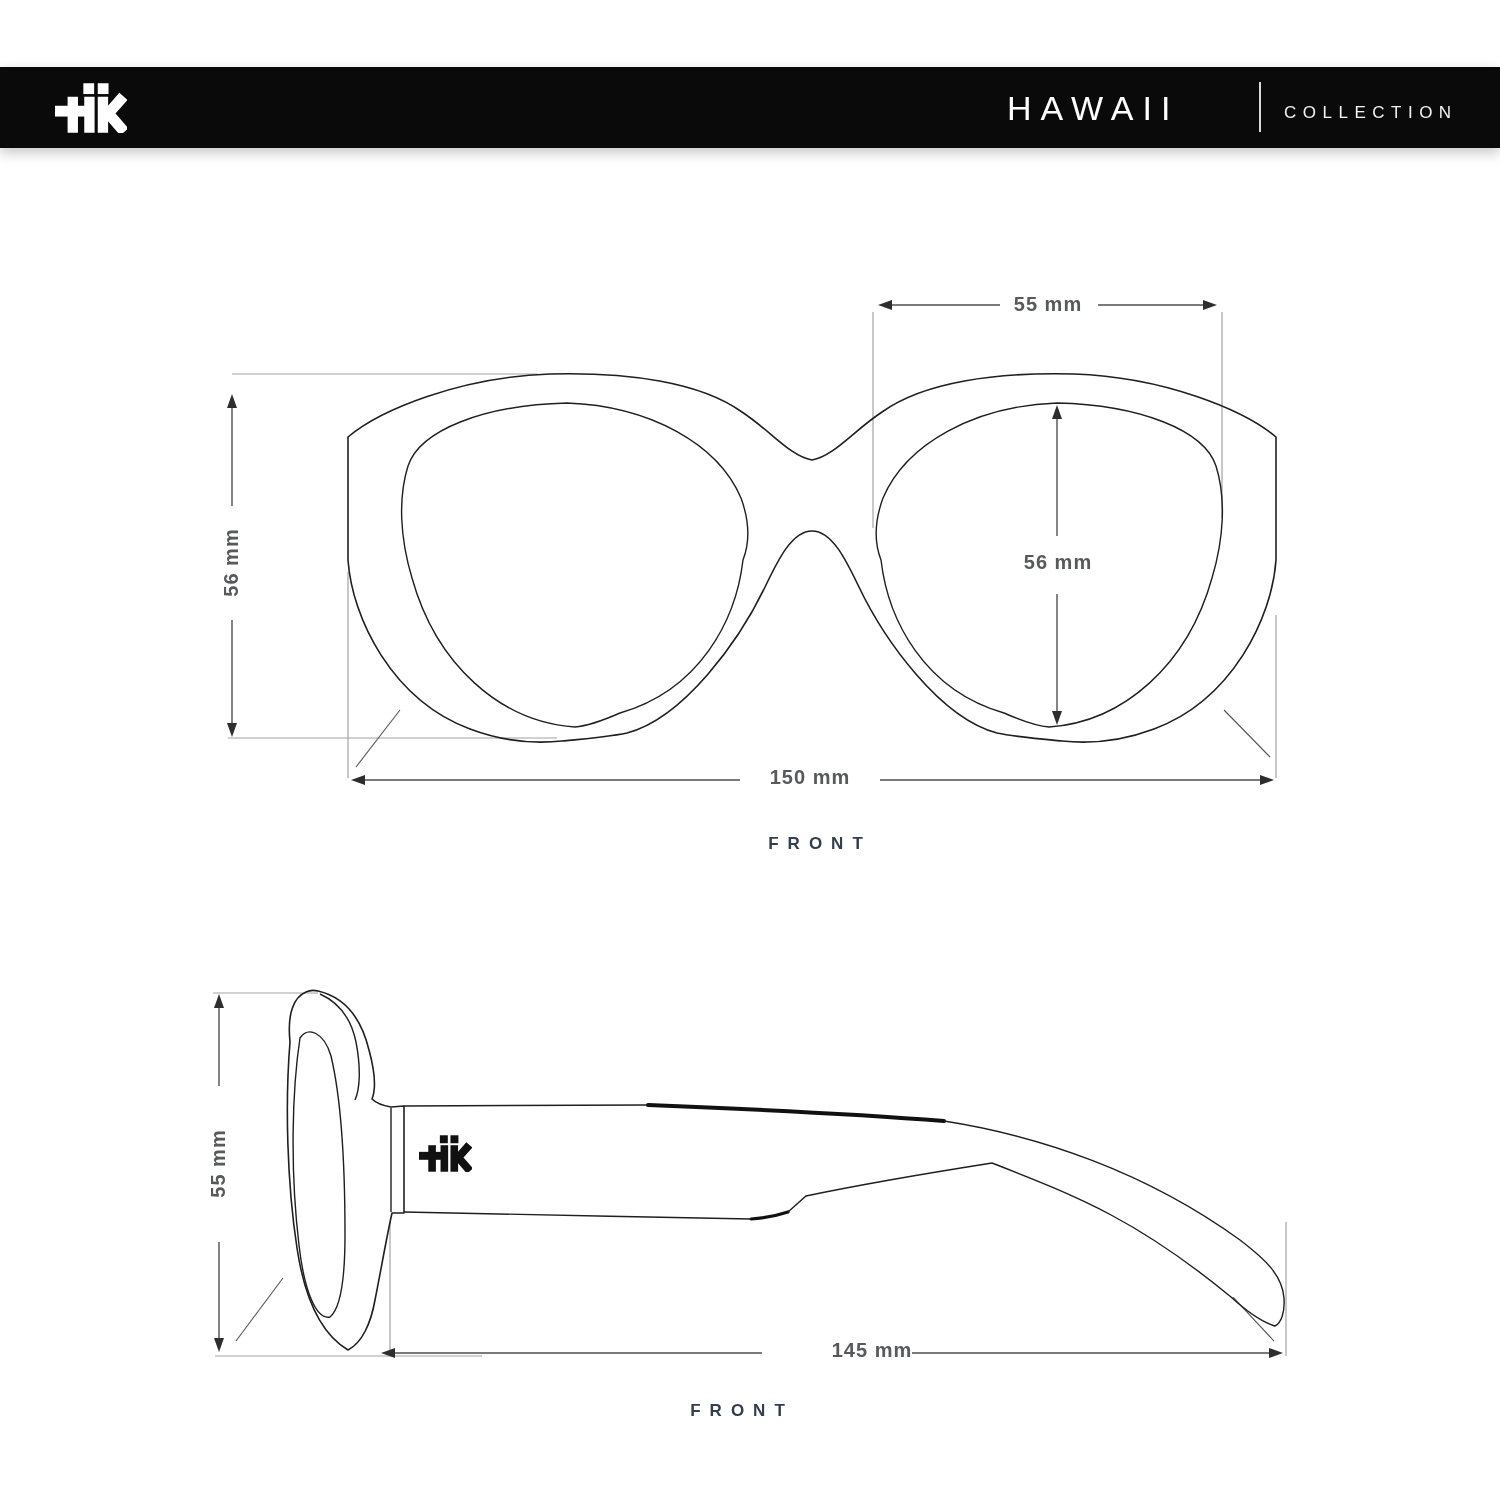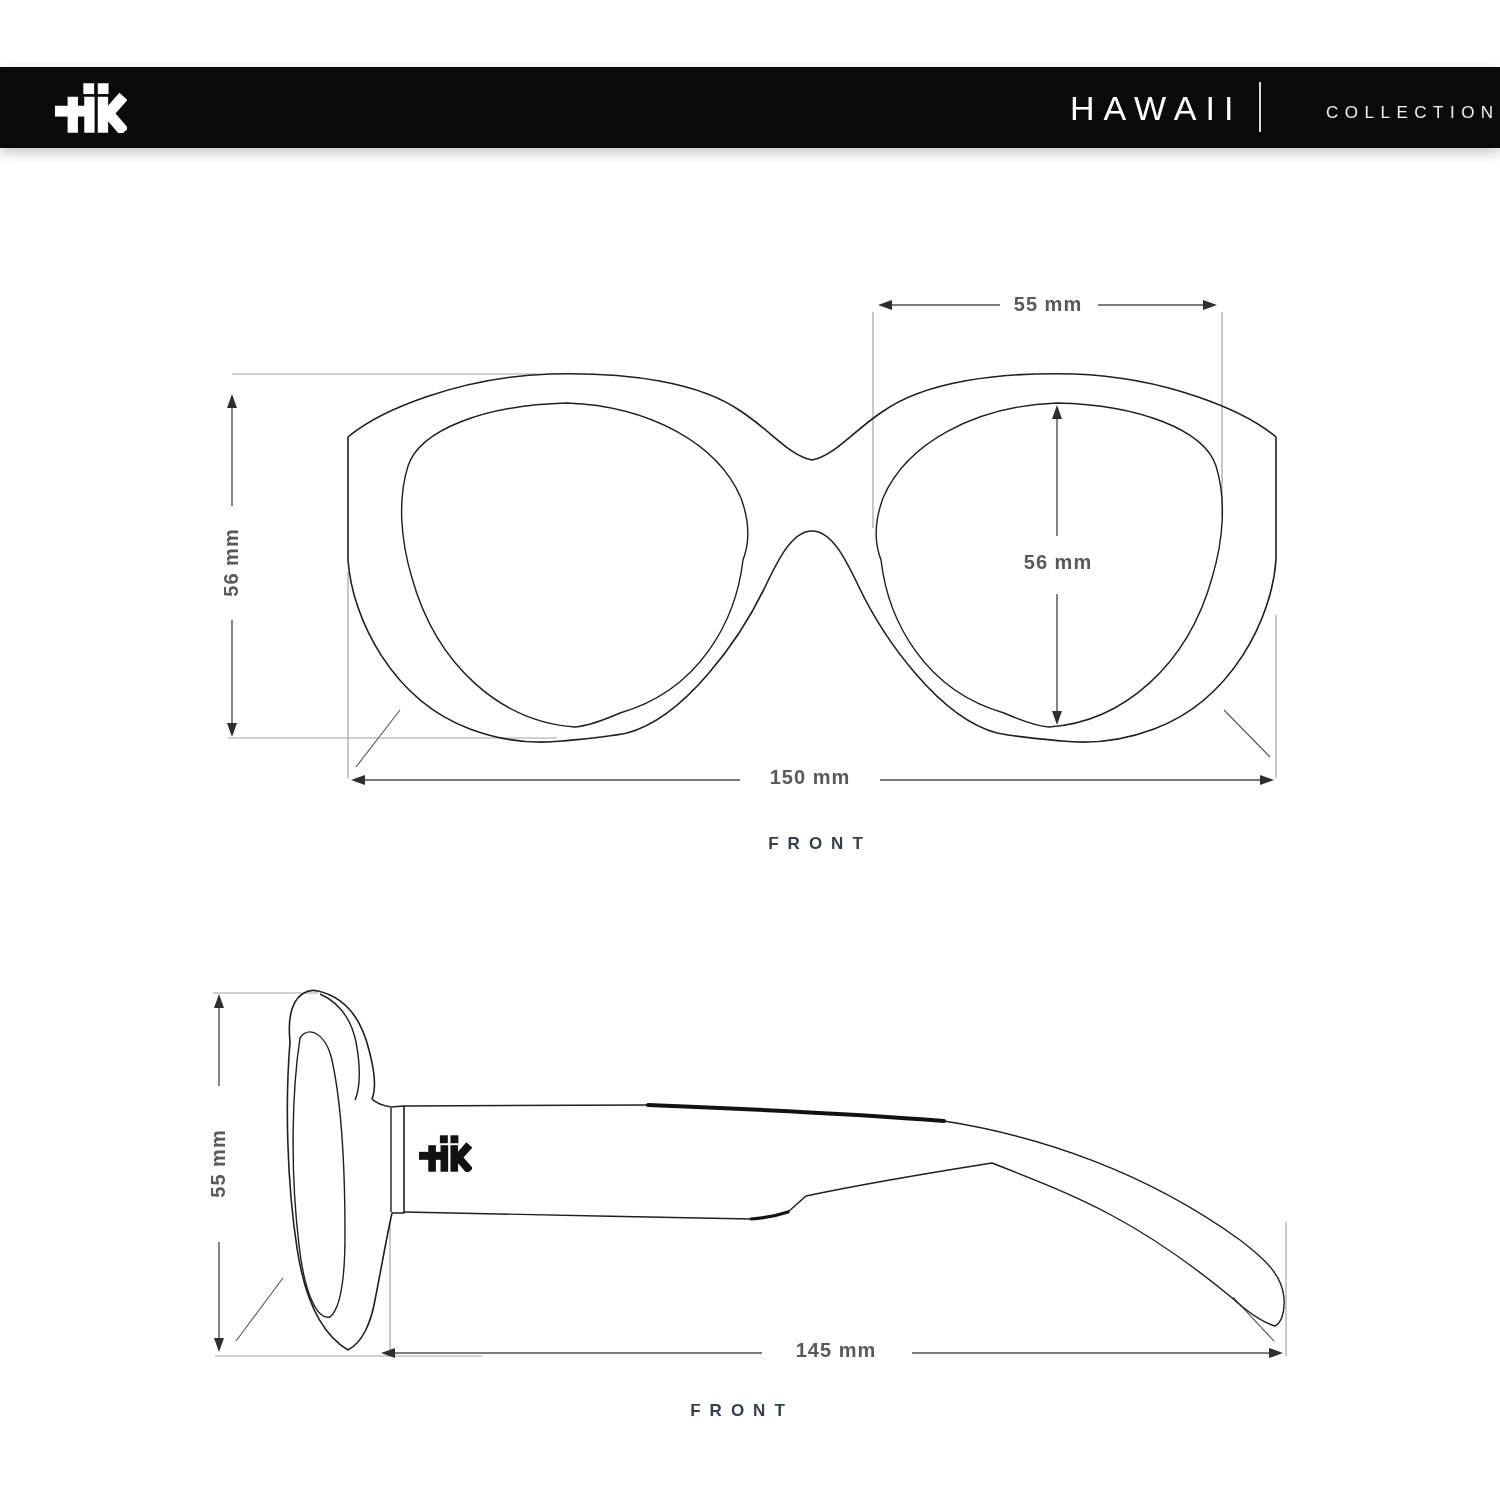--- a/index.html
+++ b/index.html
@@ -31,7 +31,7 @@
   .header{position:absolute;left:0;top:67px;width:1500px;height:81px;
           background:var(--header-bg);box-shadow:0 5px 12px rgba(0,0,0,.22);}
   .brand-logo{position:absolute;left:55px;top:16px;color:#ffffff;}
-  .hawaii{position:absolute;left:1070px;top:24px;font-size:34px;line-height:34px;font-weight:400;
+  .hawaii{position:absolute;left:1007px;top:24px;font-size:34px;line-height:34px;font-weight:400;
           color:#ffffff;letter-spacing:9px;white-space:nowrap;}
   .divider{position:absolute;left:1259px;top:15px;width:2px;height:50px;background:#d9d9d9;}
   .collection{position:absolute;left:1326px;top:37px;font-size:17px;line-height:17px;font-weight:400;

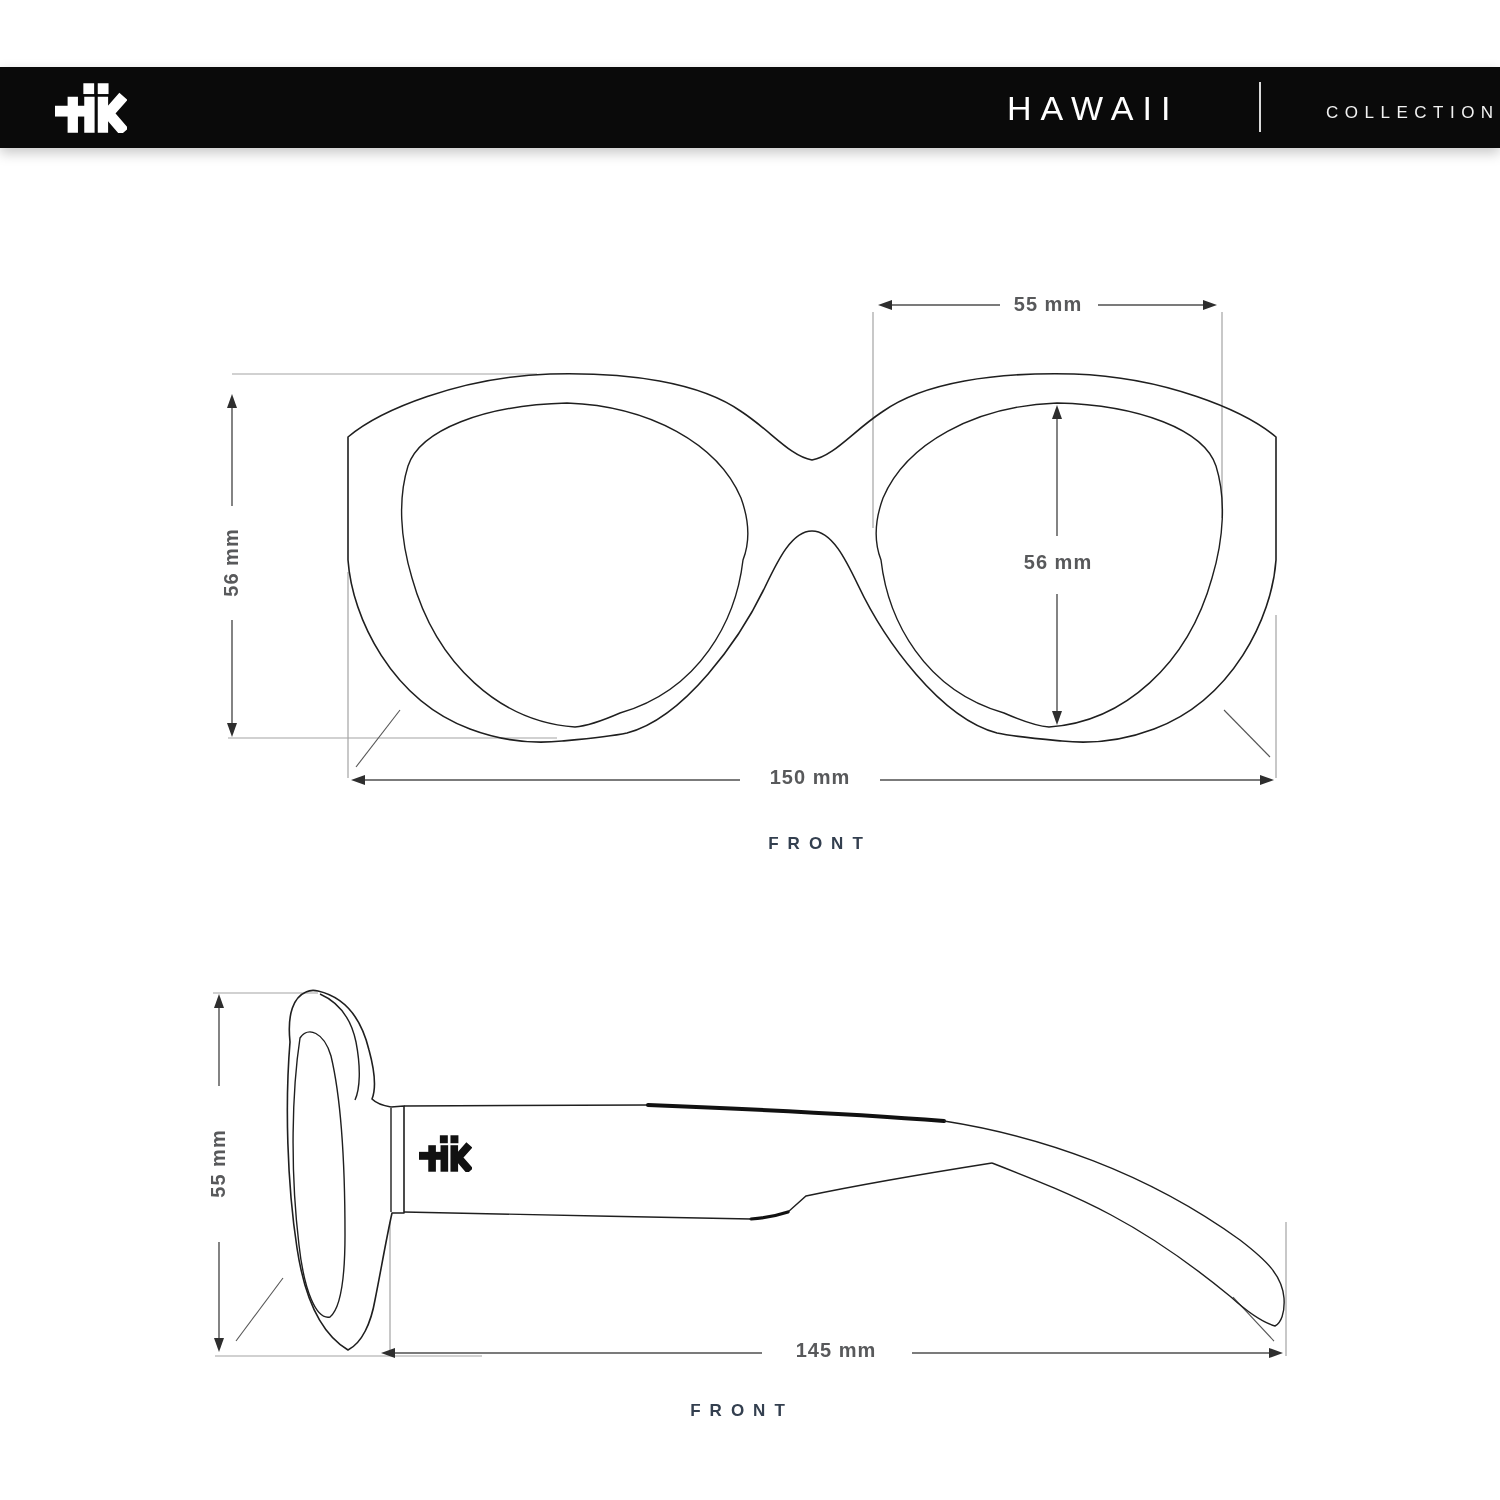--- a/index.html
+++ b/index.html
@@ -34,7 +34,7 @@
   .hawaii{position:absolute;left:1007px;top:24px;font-size:34px;line-height:34px;font-weight:400;
           color:#ffffff;letter-spacing:9px;white-space:nowrap;}
   .divider{position:absolute;left:1259px;top:15px;width:2px;height:50px;background:#d9d9d9;}
-  .collection{position:absolute;left:1326px;top:37px;font-size:17px;line-height:17px;font-weight:400;
+  .collection{position:absolute;left:1284px;top:37px;font-size:17px;line-height:17px;font-weight:400;
           color:#f2f2f2;letter-spacing:6.5px;white-space:nowrap;}
   .side-logo{position:absolute;left:419px;top:1135px;color:#111;}
 </style>

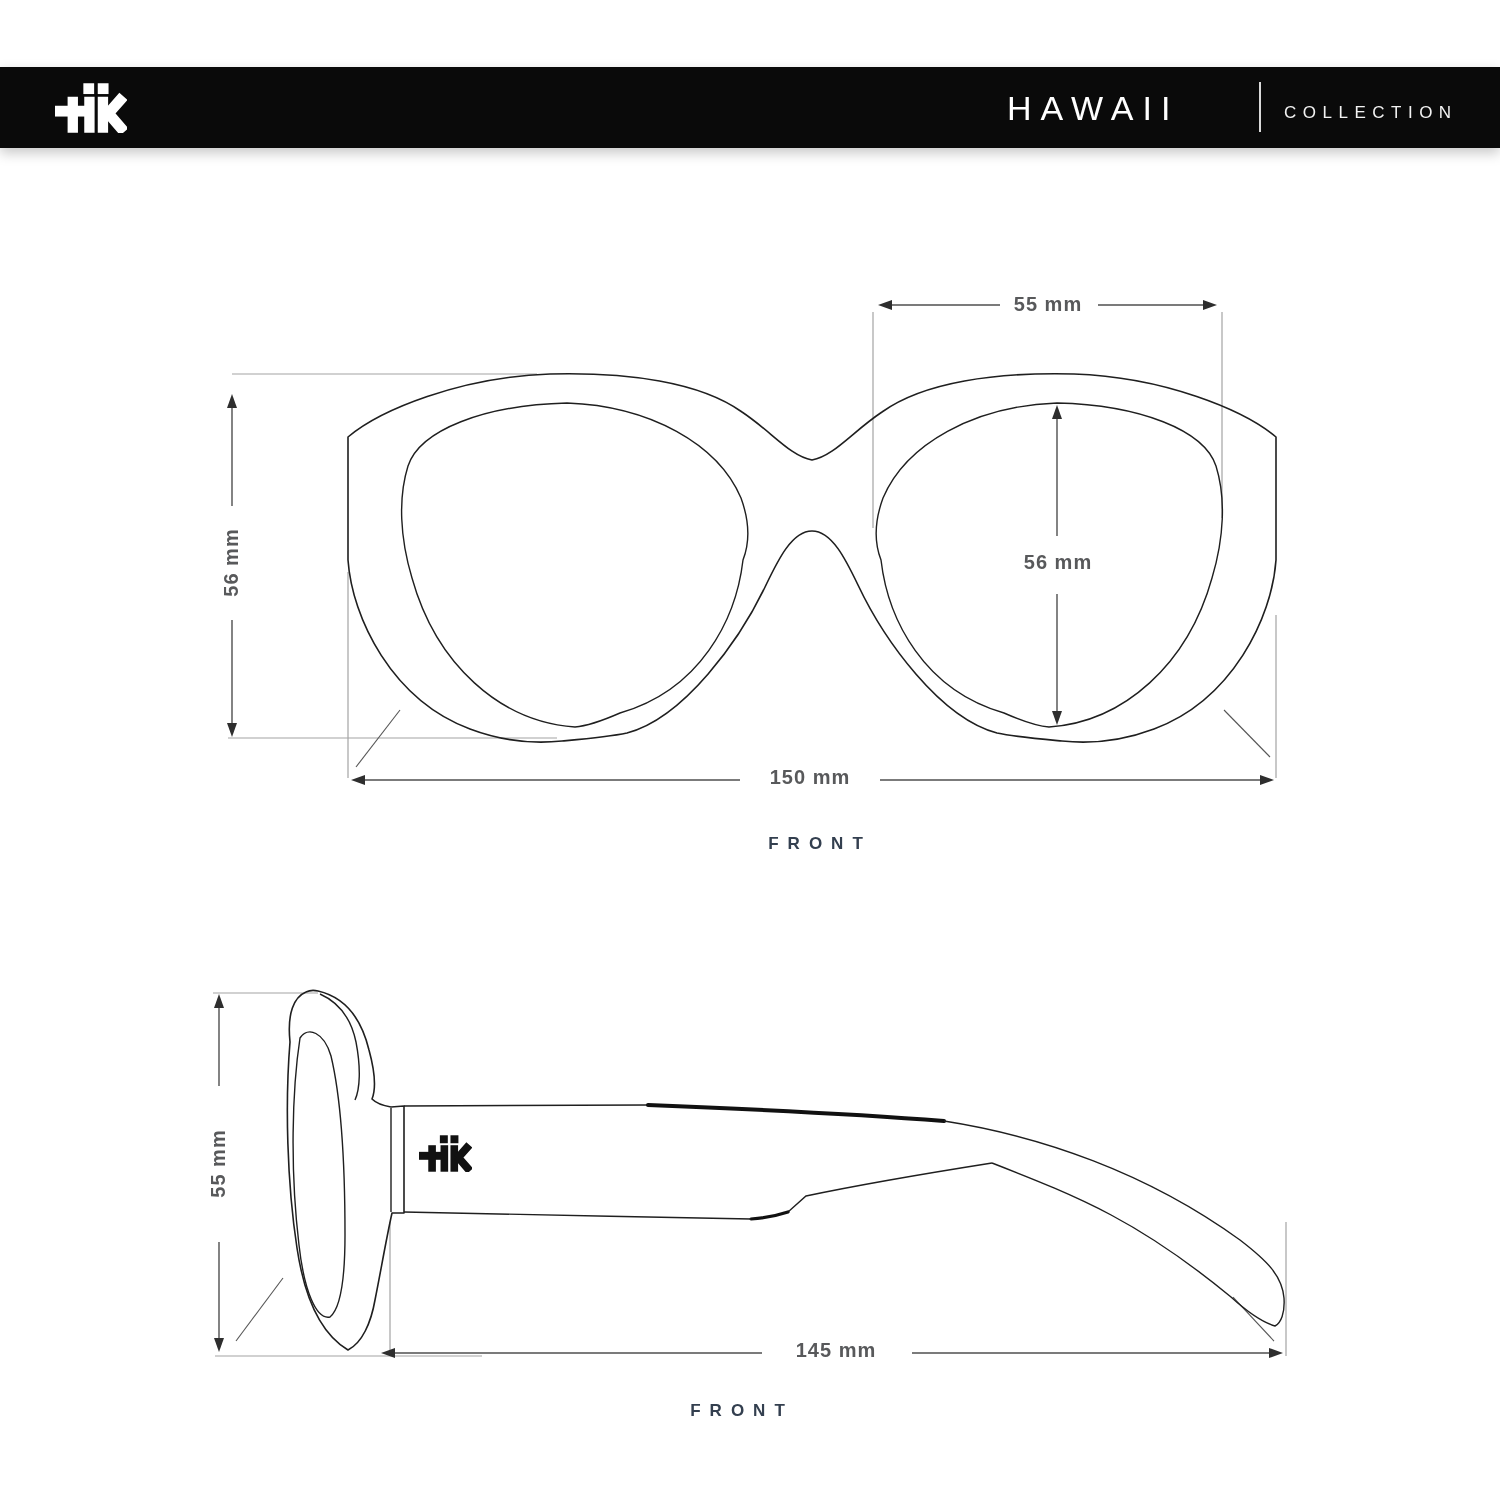--- a/index.html
+++ b/index.html
@@ -228,7 +228,7 @@
   <div class="caption" style="left:695px;top:834px;">FRONT</div>
 
   <div class="dim-label rot" style="left:138px;top:1152px;">55 mm</div>
-  <div class="dim-label big" style="left:756px;top:1339px;text-align:center;">145 mm</div>
+  <div class="dim-label big" style="left:792px;top:1339px;text-align:center;">145 mm</div>
   <div class="caption" style="left:617px;top:1401px;">FRONT</div>
 
 </div>

